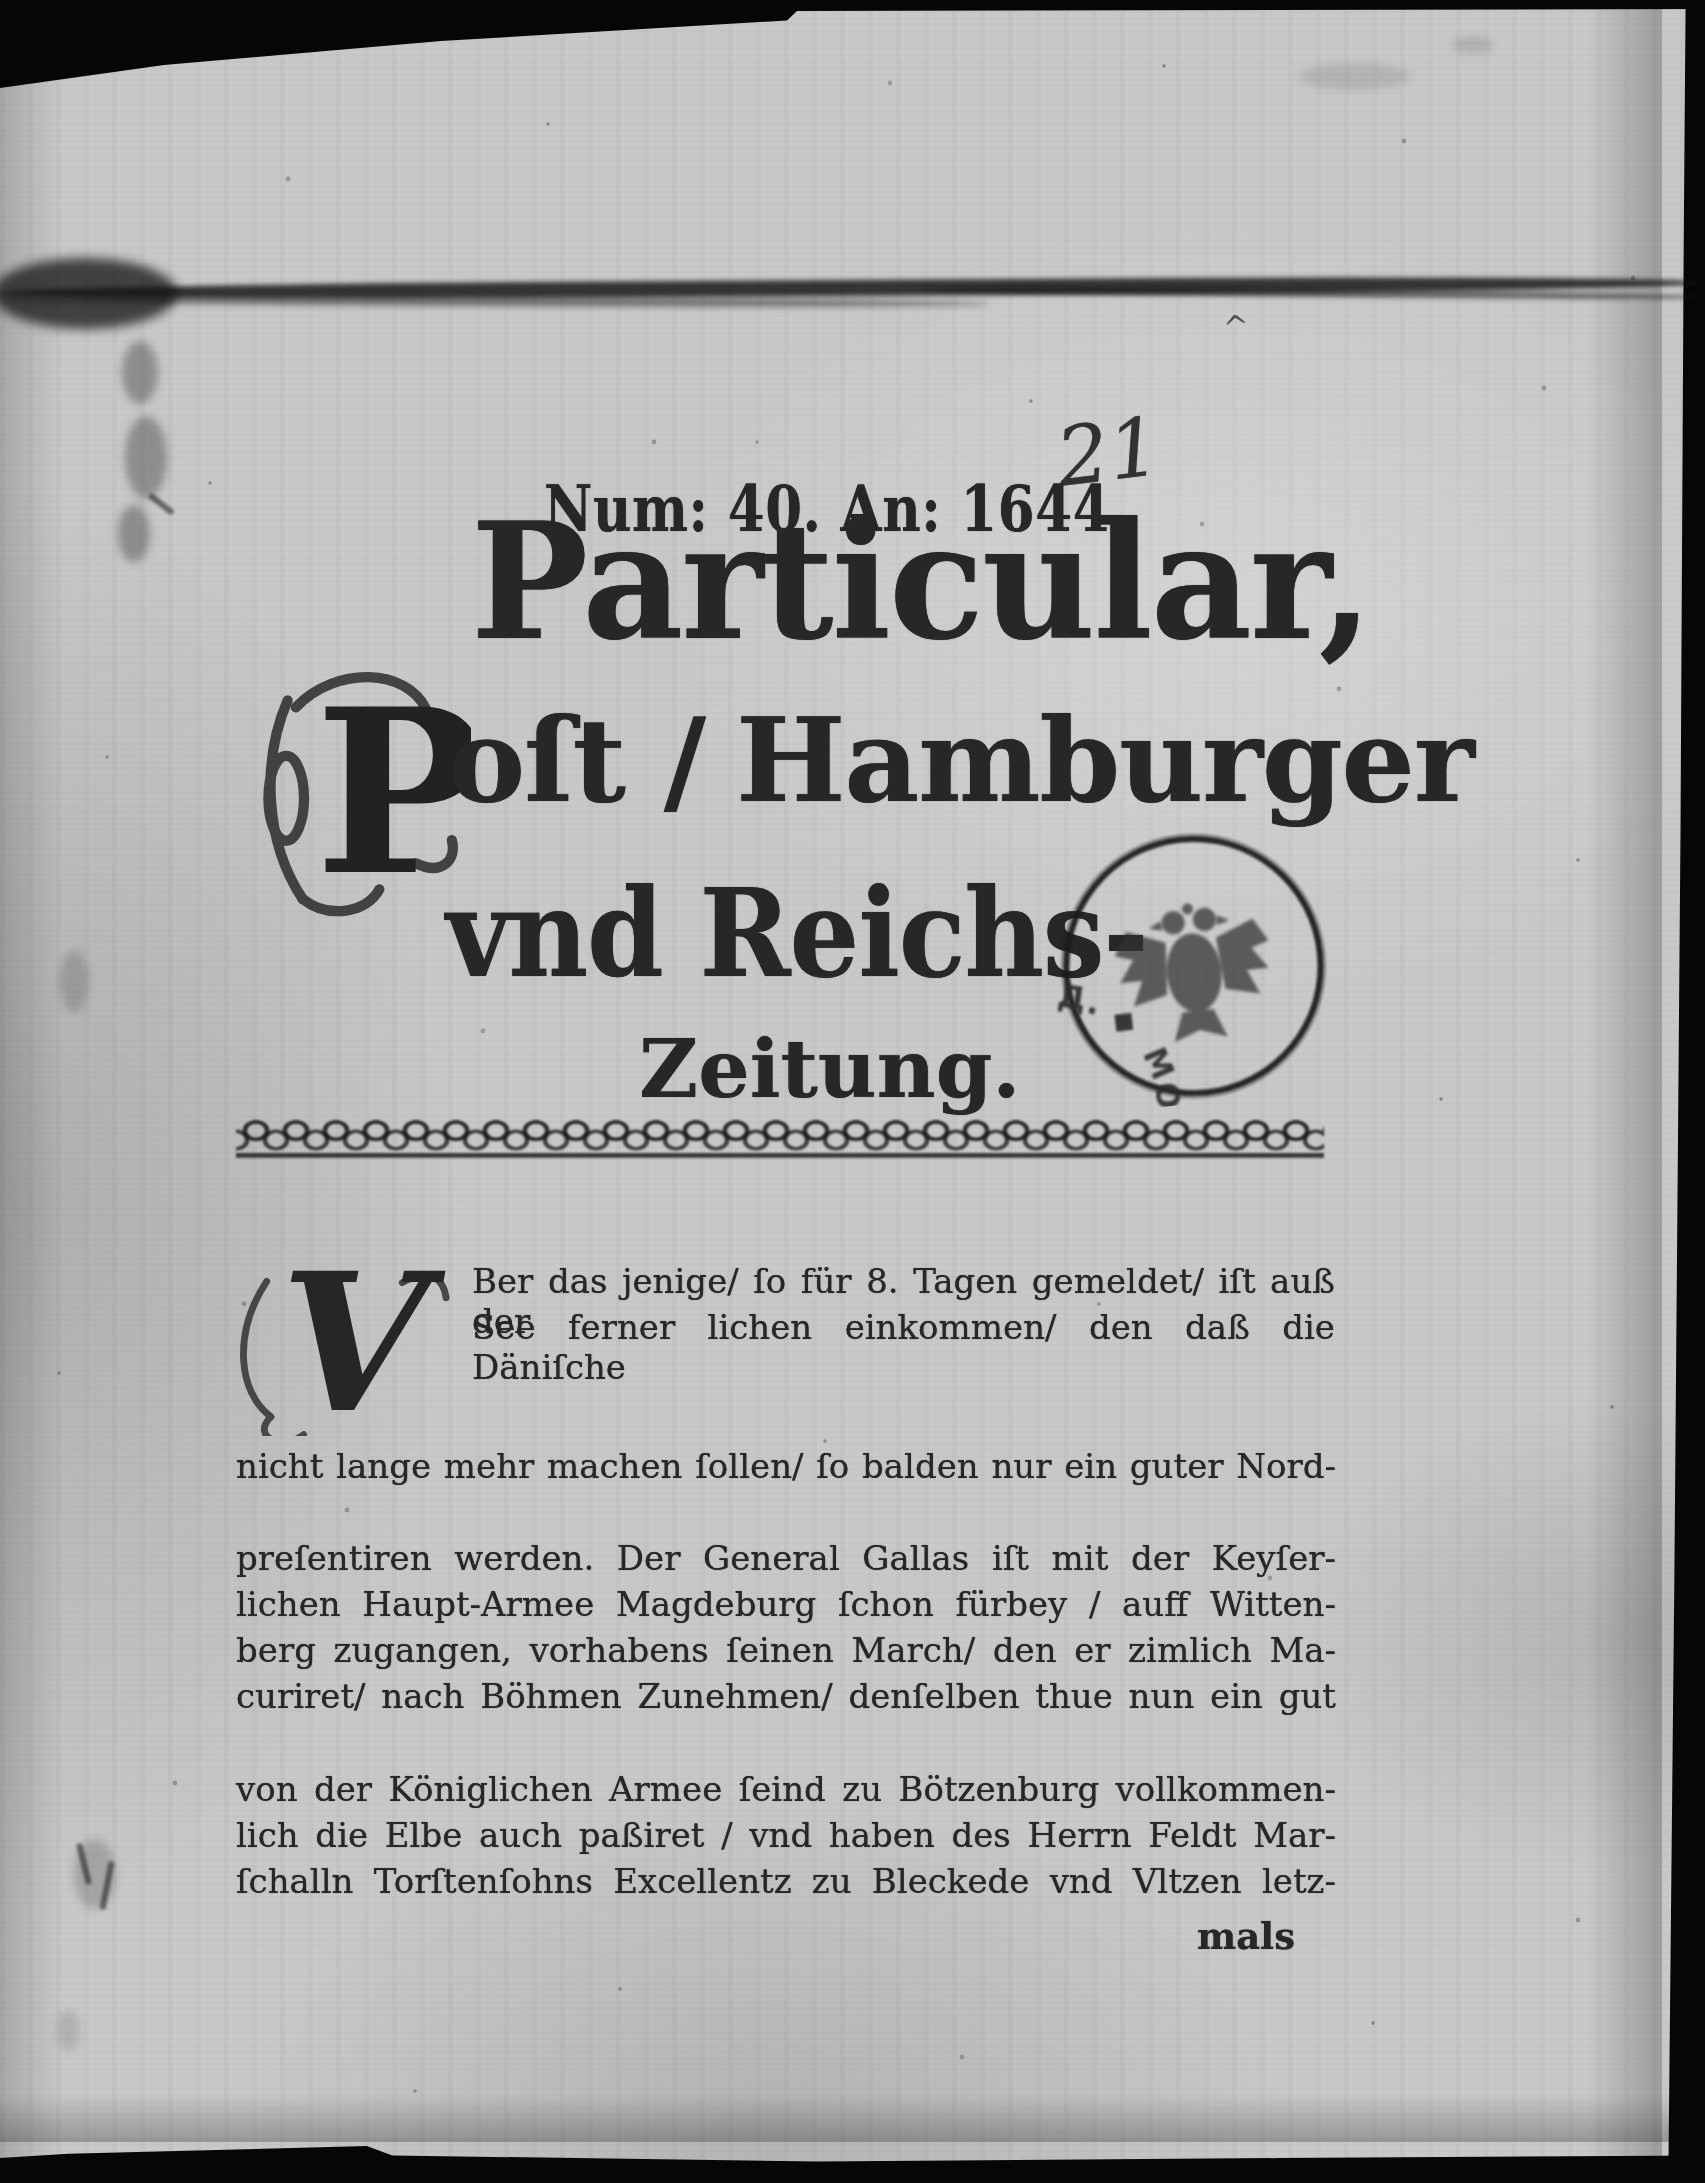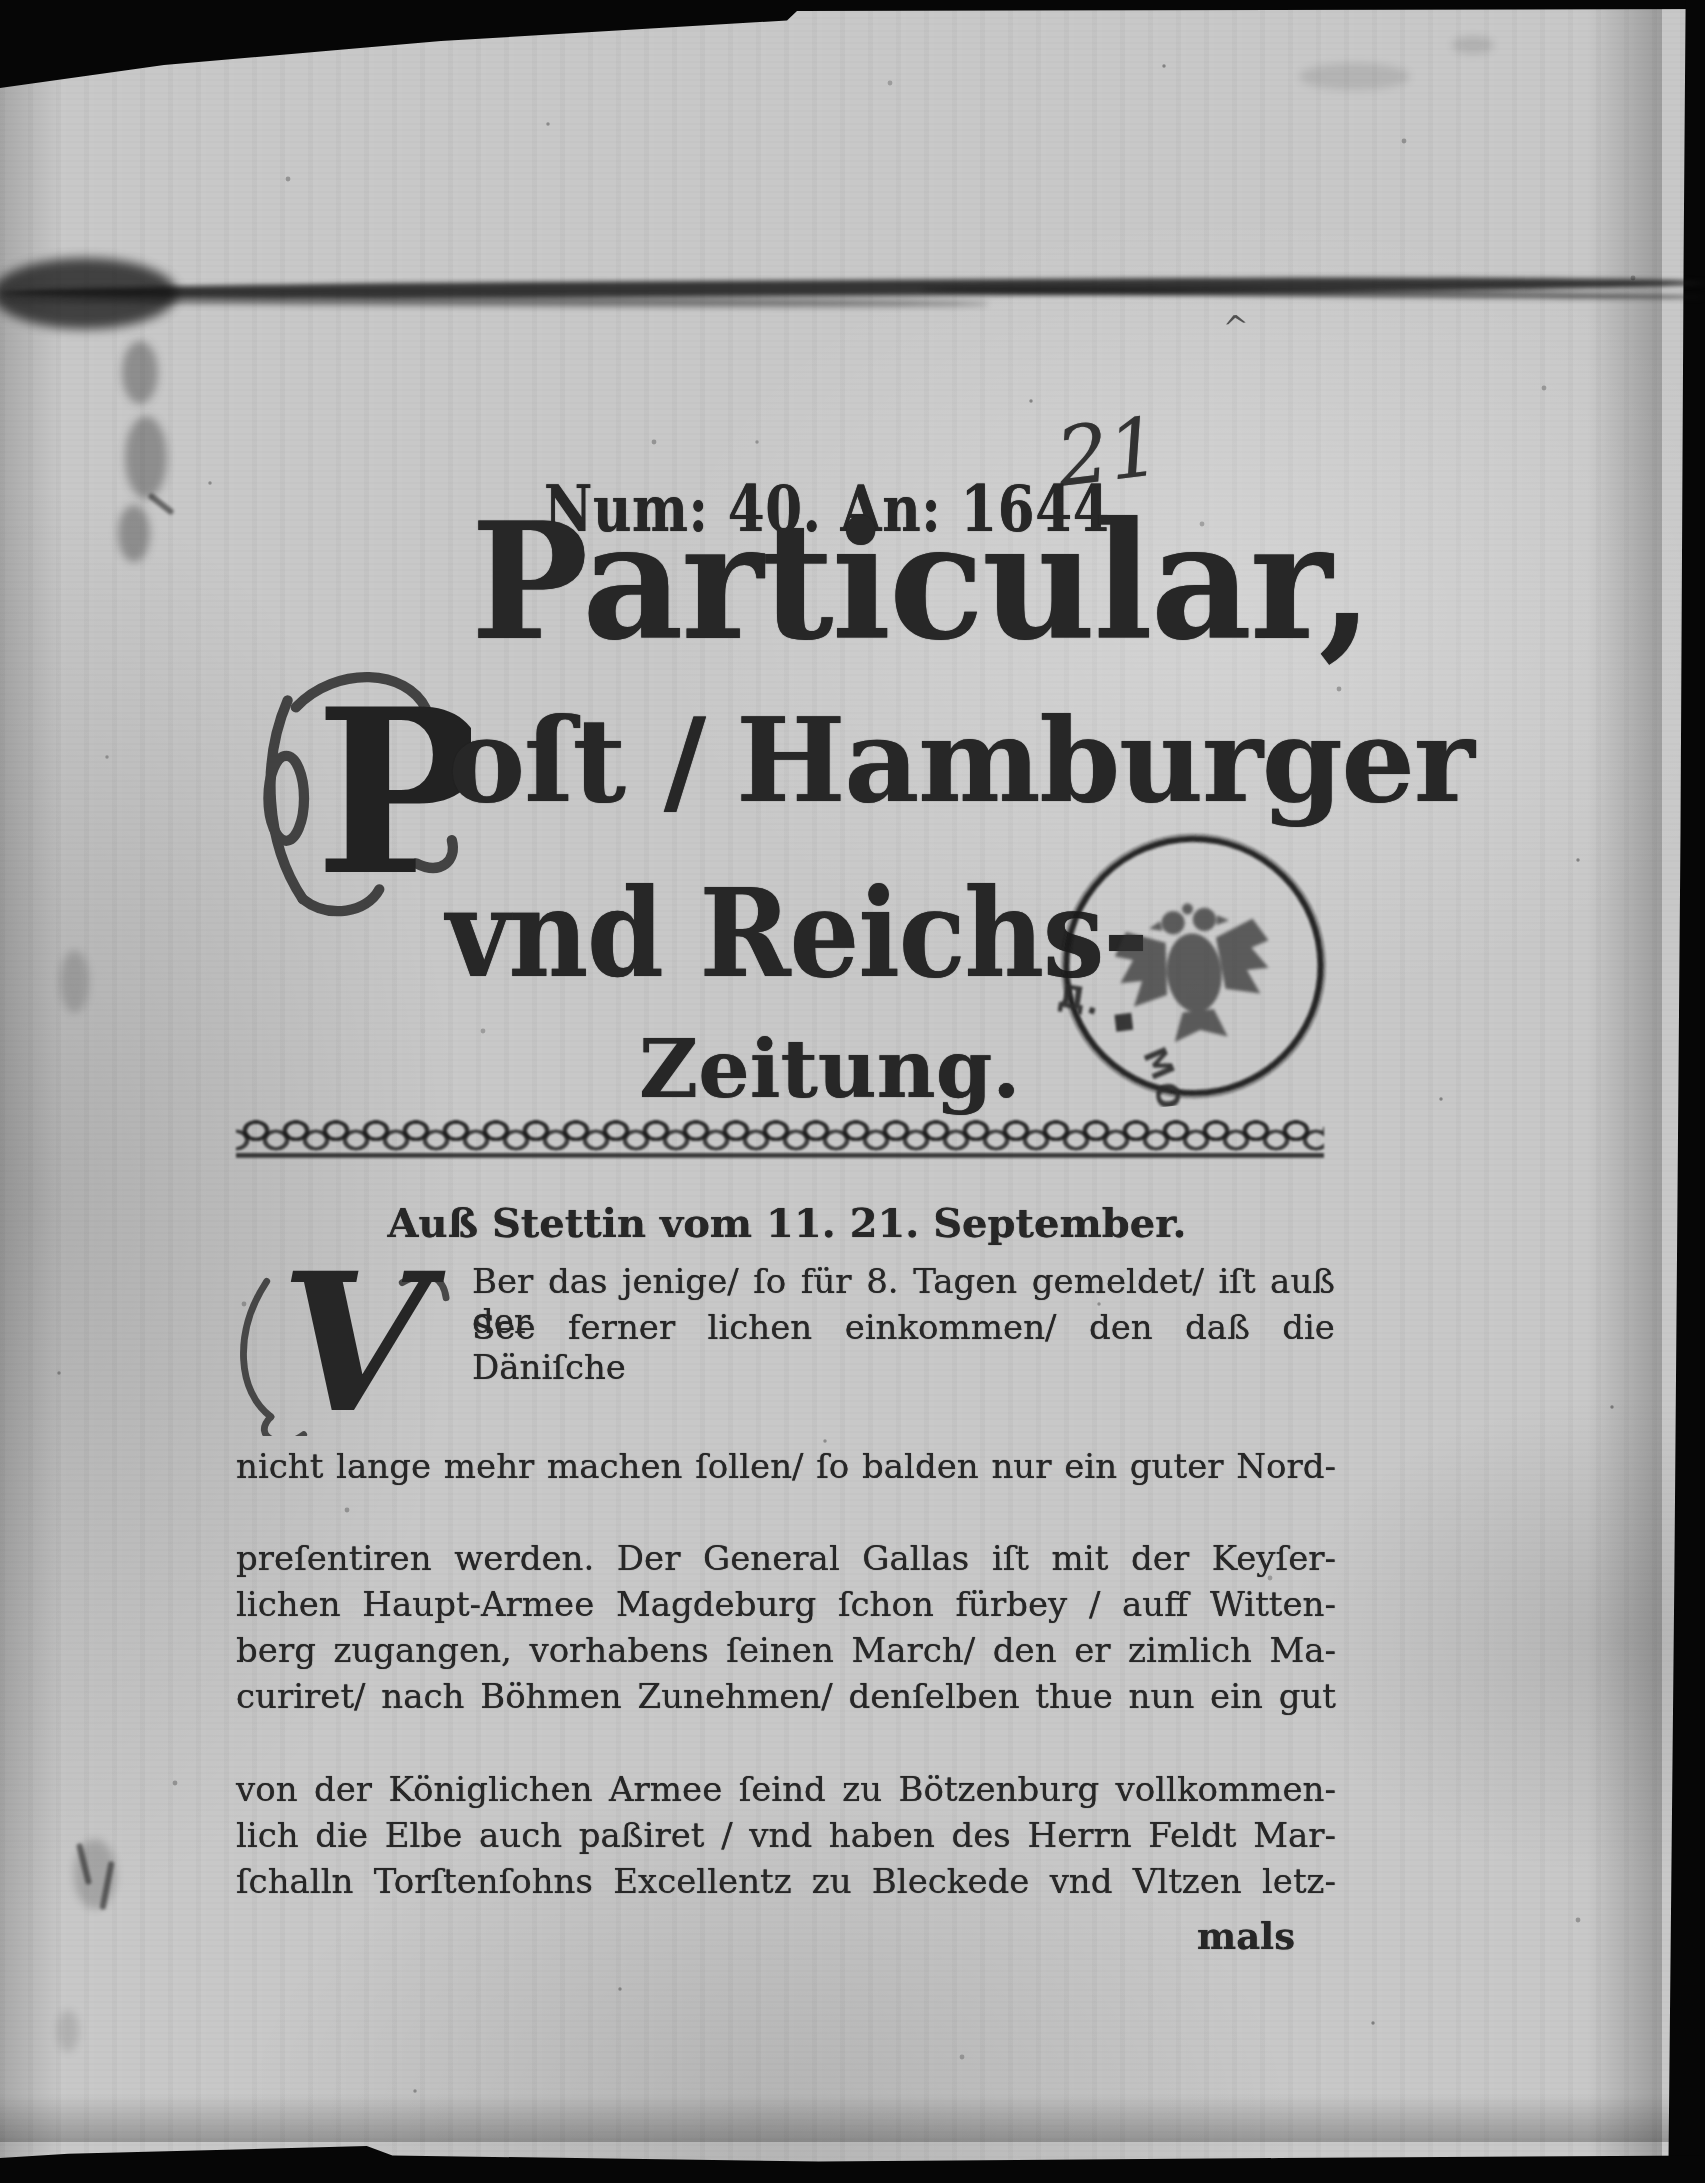--- a/index.html
+++ b/index.html
@@ -189,7 +189,6 @@
 
   <div class="abs ornament"></div>
 
-  <div class="abs ink dateline">Auß Stettin vom 11. 21. September.</div>
 
   <svg class="abs dropcap-box" viewBox="0 0 340 260">
     <g stroke="#2a2a2a" stroke-width="10" fill="none" stroke-linecap="round" opacity=".8" filter="url(#rough2)">

